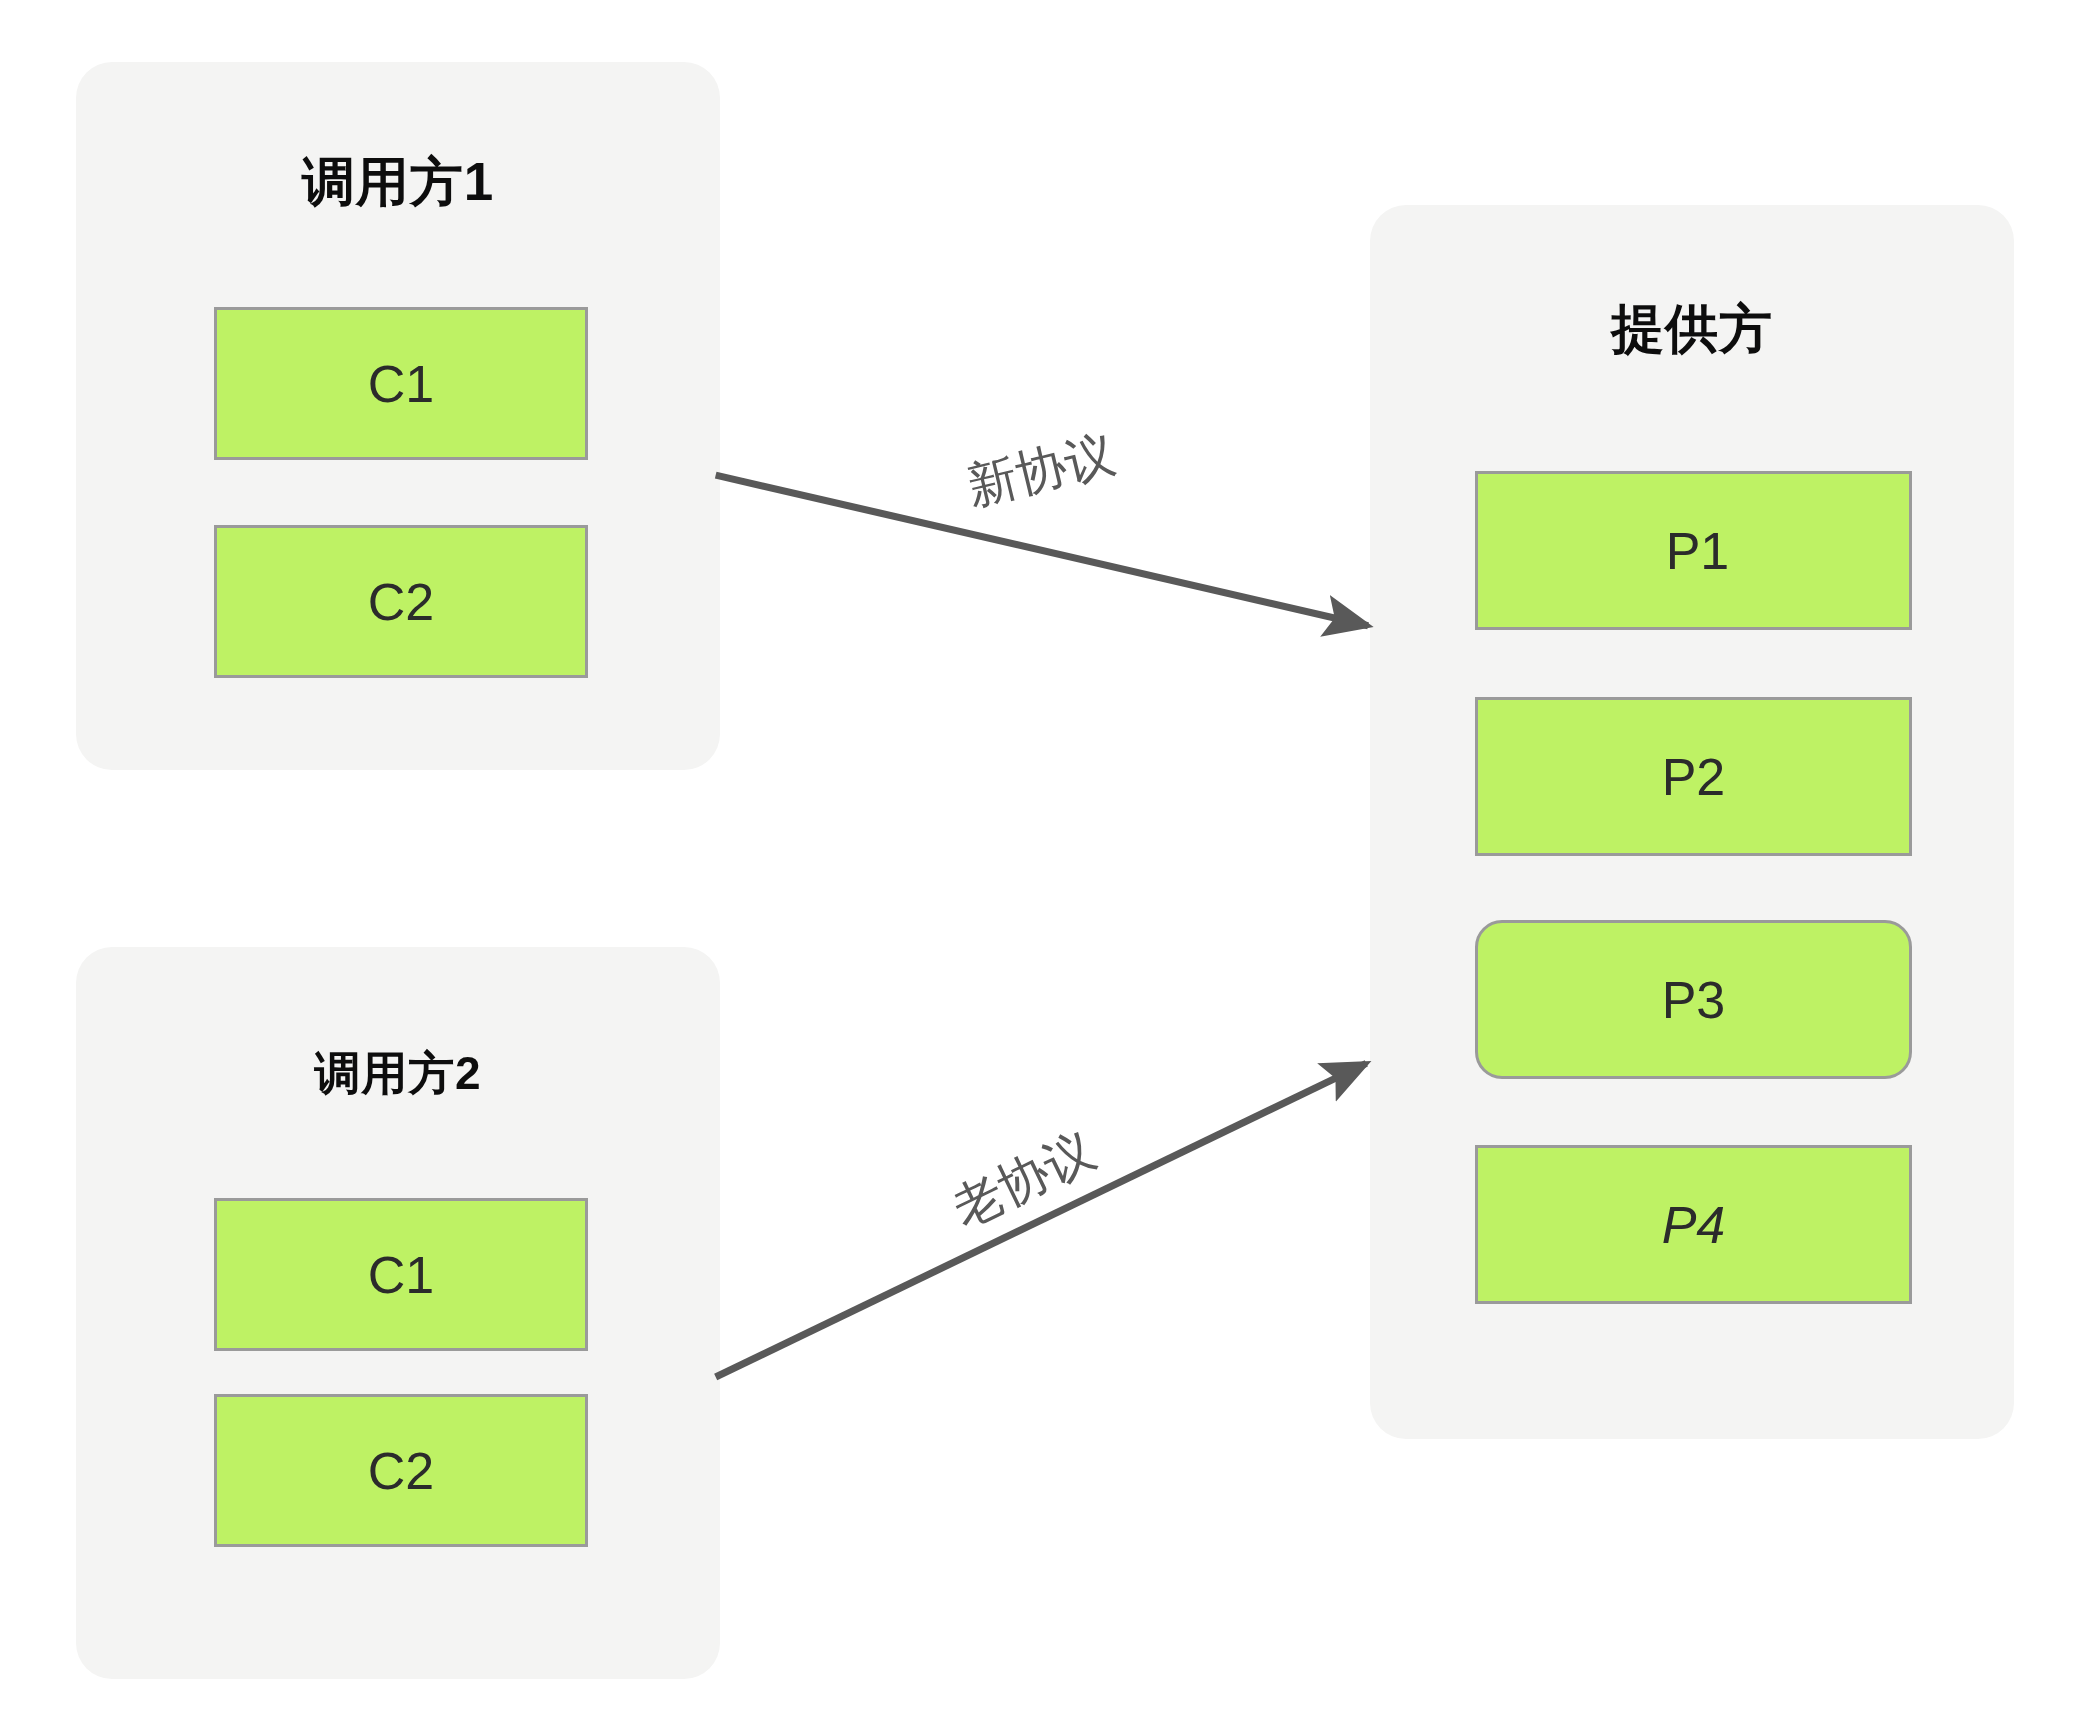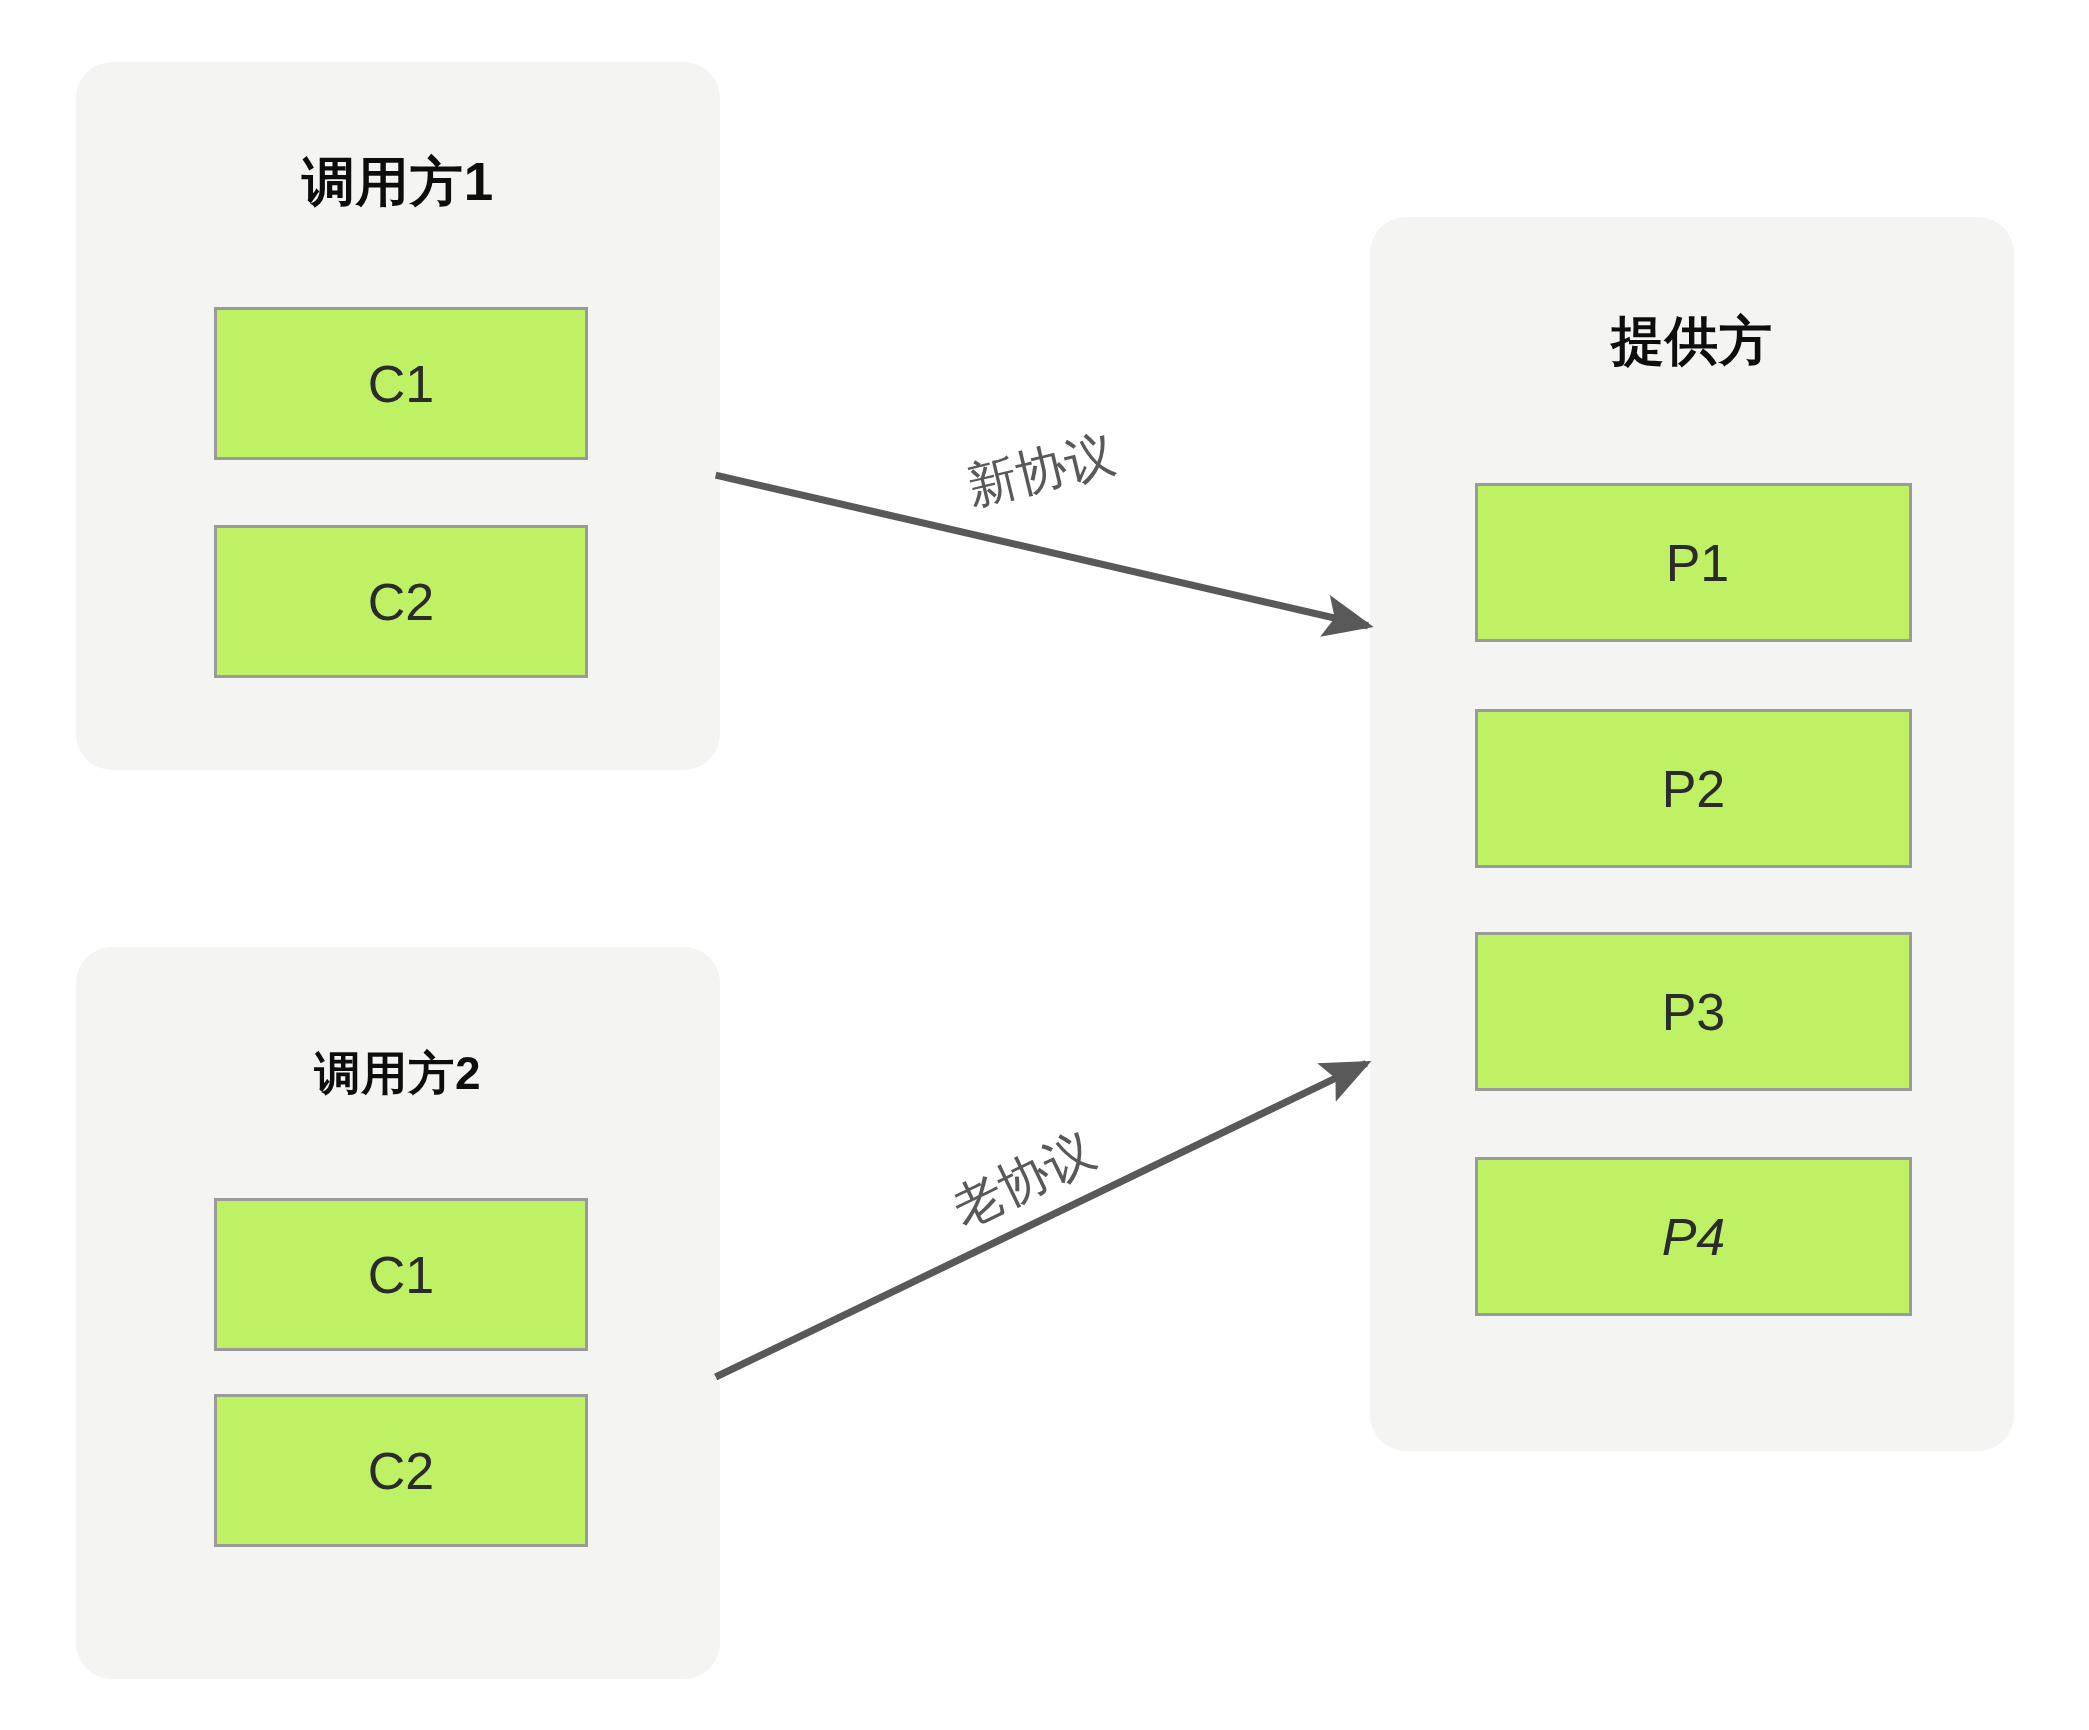--- a/index.html
+++ b/index.html
@@ -95,7 +95,7 @@
     </div>
   </div>
 
-  <div class="group" style="left:1370px; top:217px; width:644px; height:1234px;">
+  <div class="group" style="left:1370px; top:205px; width:644px; height:1234px;">
     <div class="group-title" style="top:89px; font-size:53px;">提供方</div>
 
     <div class="box" style="left:105px; top:266px; width:437px; height:159px; font-size:52px;padding-left:8px;">

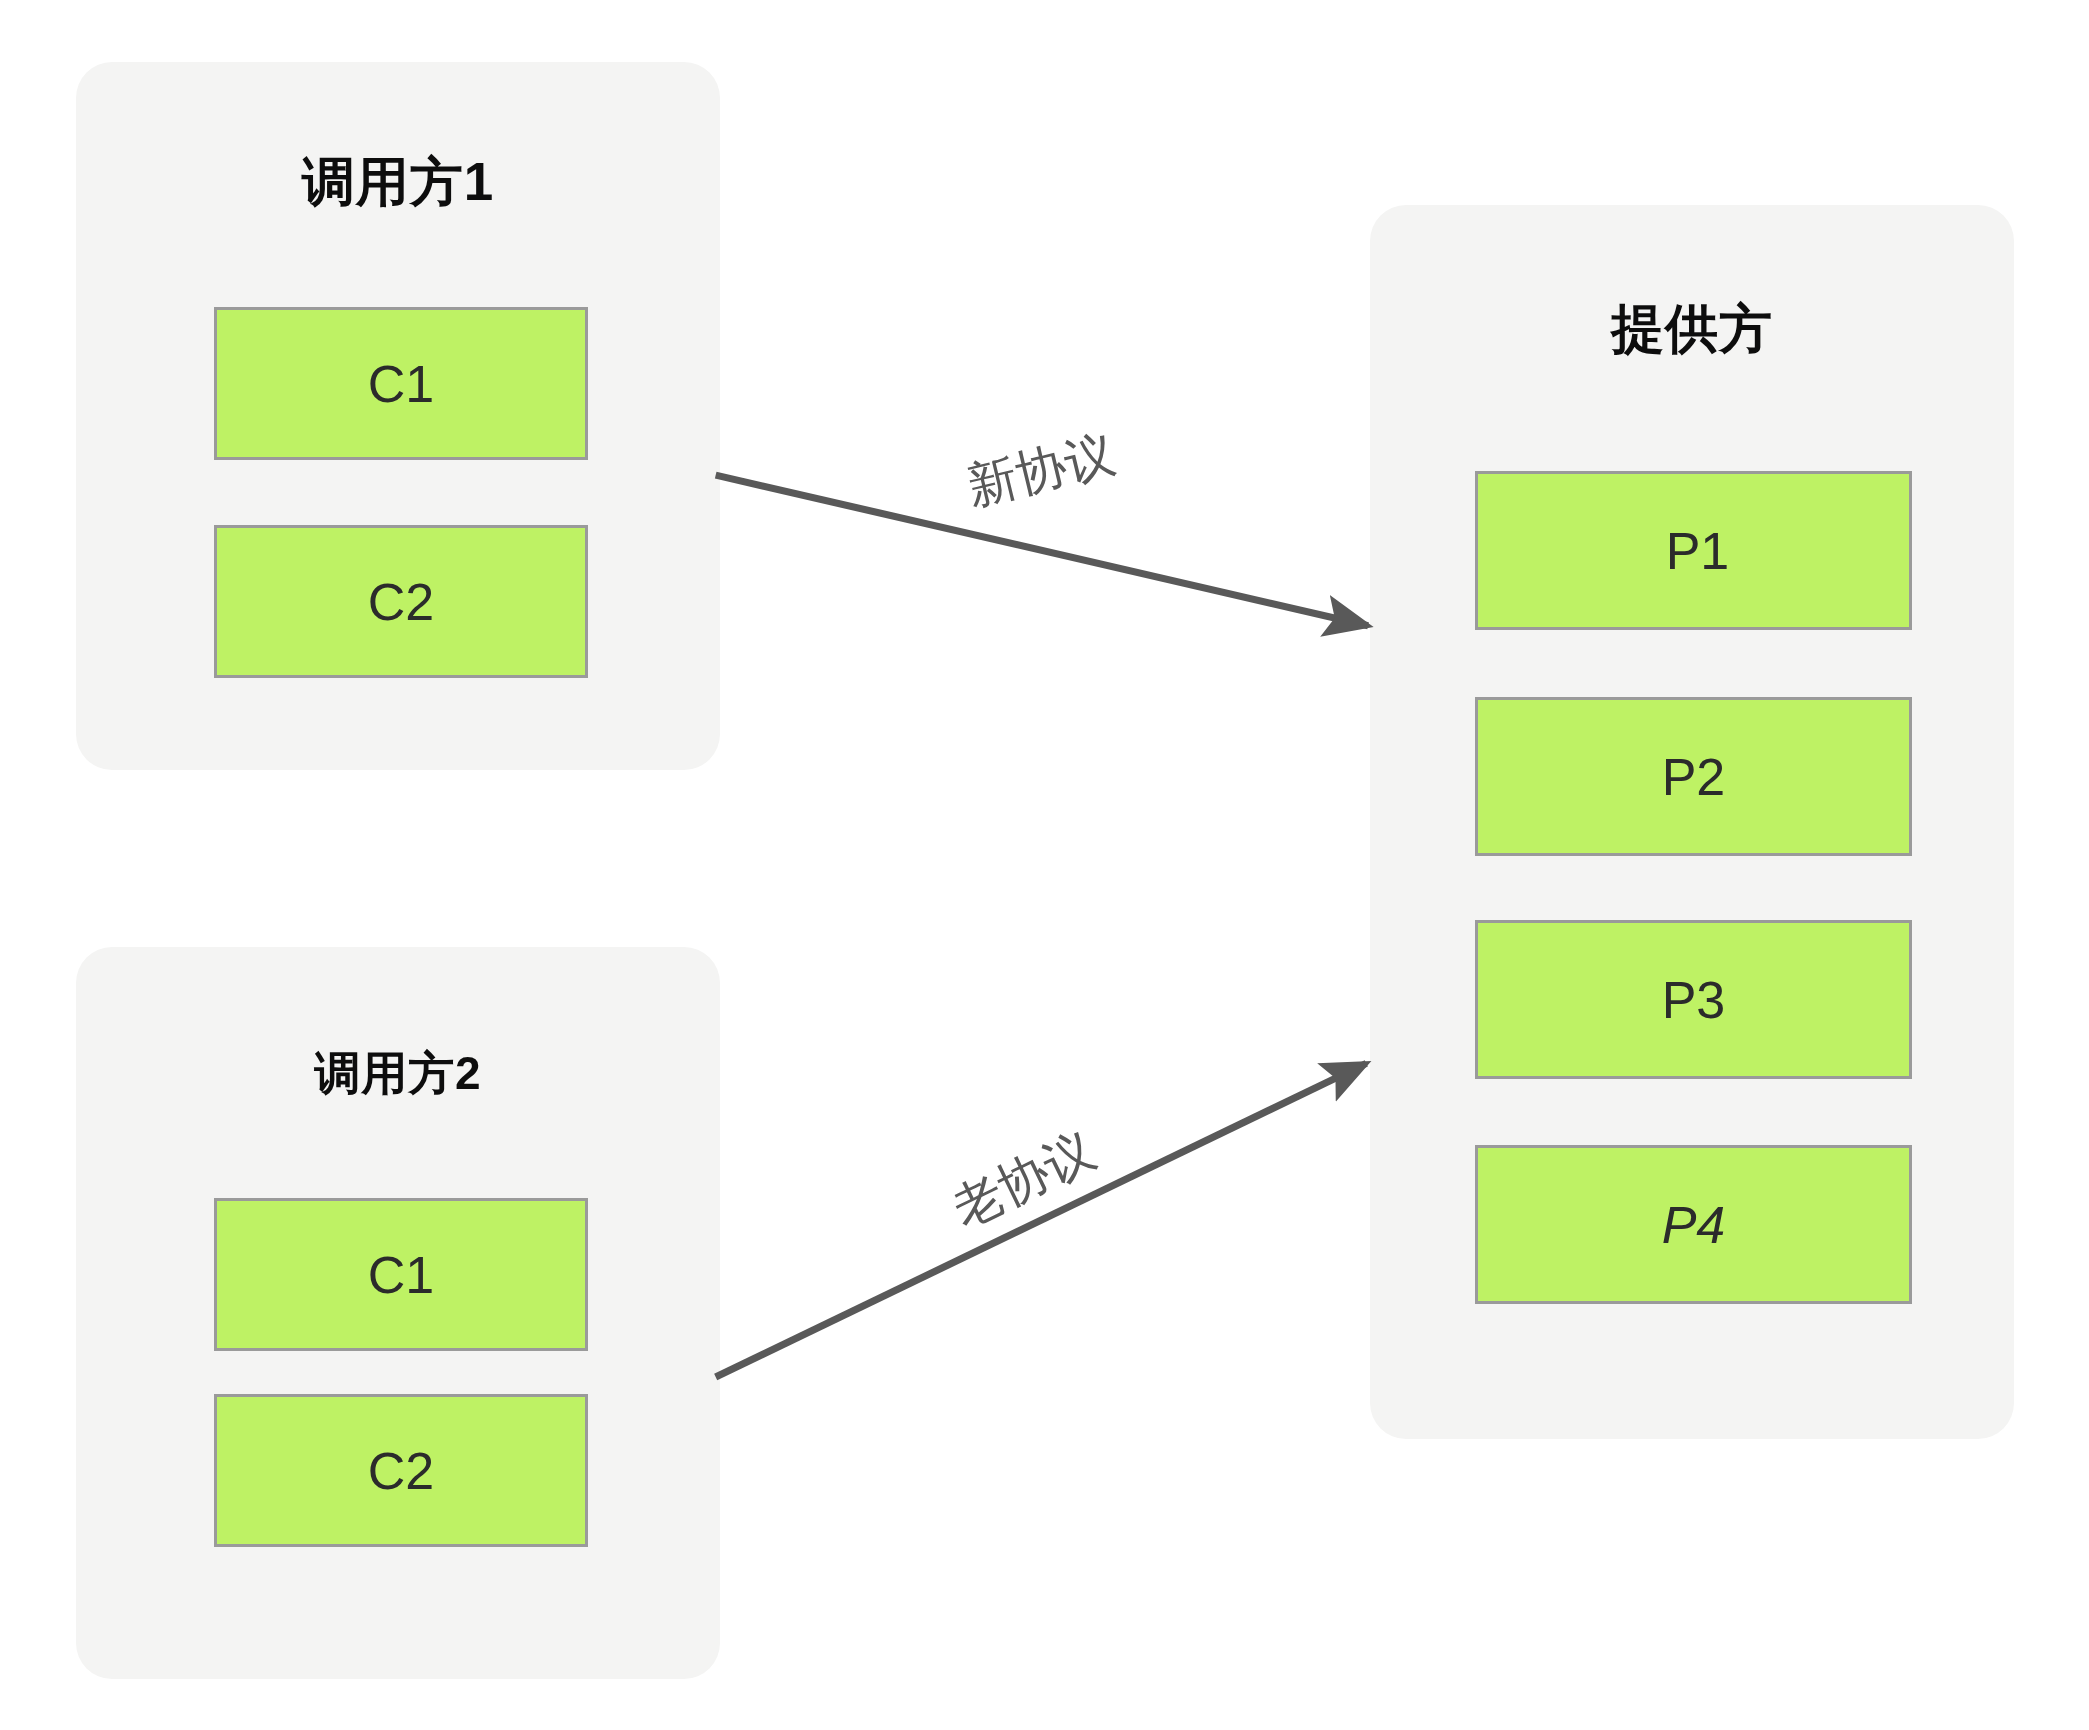--- a/index.html
+++ b/index.html
@@ -106,7 +106,7 @@
       <span>P2</span>
     </div>
 
-    <div class="box" style="left:105px; top:715px; width:437px; height:159px; font-size:52px;">
+    <div class="box" style="left:105px; top:715px; width:437px; height:159px; font-size:52px;border-radius:27px;">
       <span>P3</span>
     </div>
 

